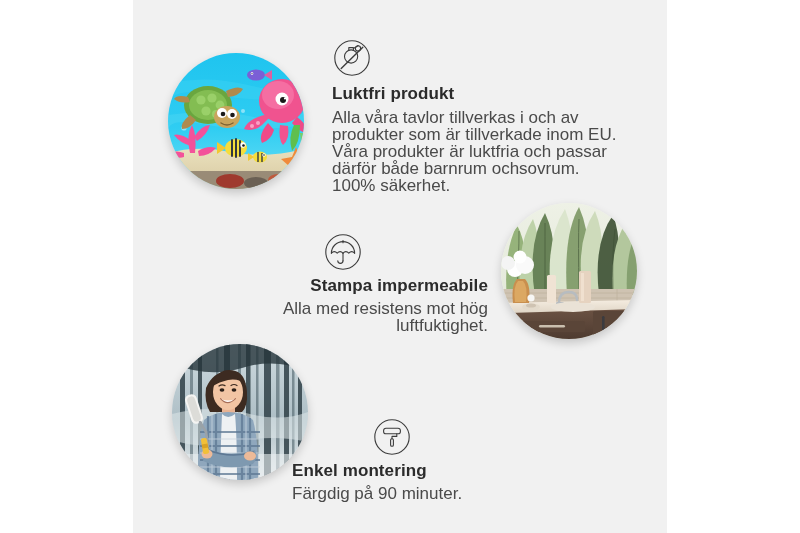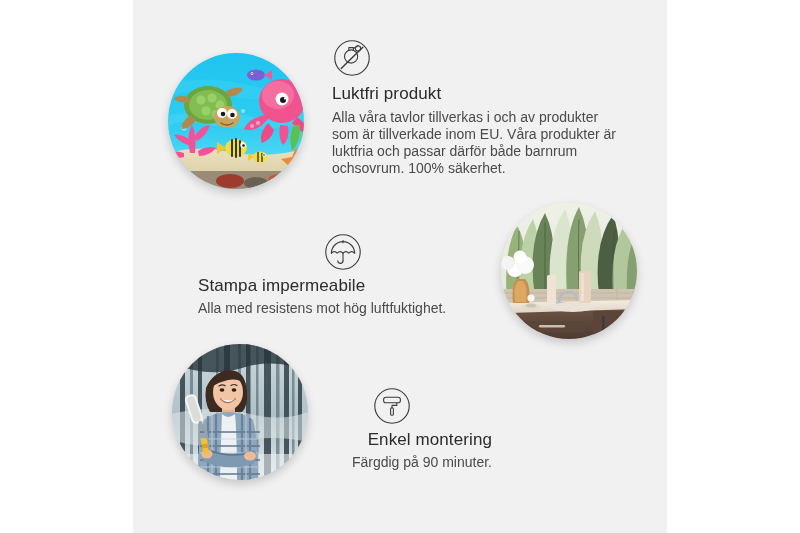--- a/index.html
+++ b/index.html
@@ -55,7 +55,7 @@
 
   .feature .heading {
     font-size: 17px;
-    font-weight: normal;
+    font-weight: bold;
     color: #2b2b2b;
     letter-spacing: 0.1px;
   }

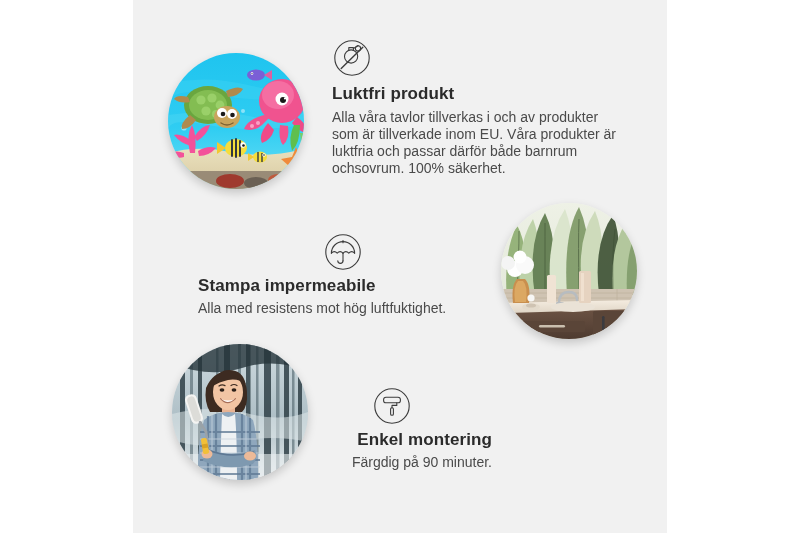--- a/index.html
+++ b/index.html
@@ -61,7 +61,7 @@
   }
 
   .feature .body {
-    font-size: 14px;
+    font-size: 17px;
     line-height: 17px;
     color: #4a4a4a;
   }

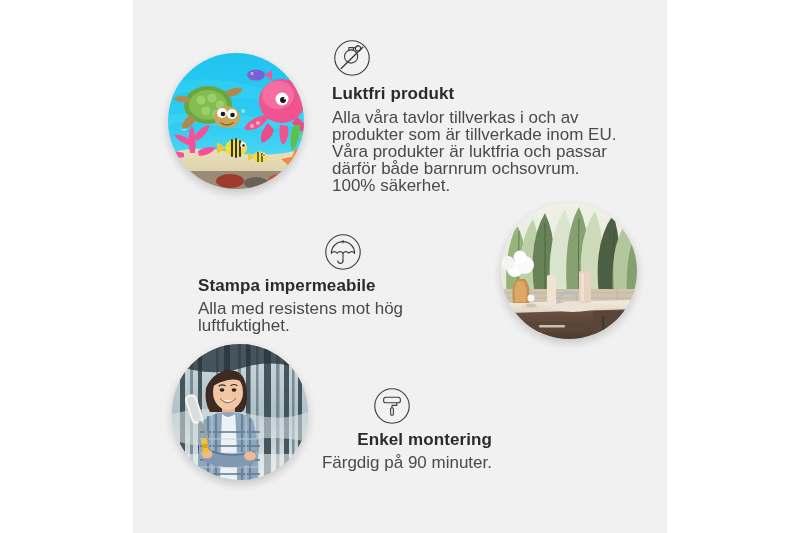--- a/index.html
+++ b/index.html
@@ -81,7 +81,7 @@
     left: 198px;
     top: 232px;
     width: 290px;
-    text-align: left;
+    text-align: right;
   }
   #feature-waterproof .icon-wrap { margin: 0 auto 4px auto; }
   #feature-waterproof .heading { margin: 0 0 4px 0; }

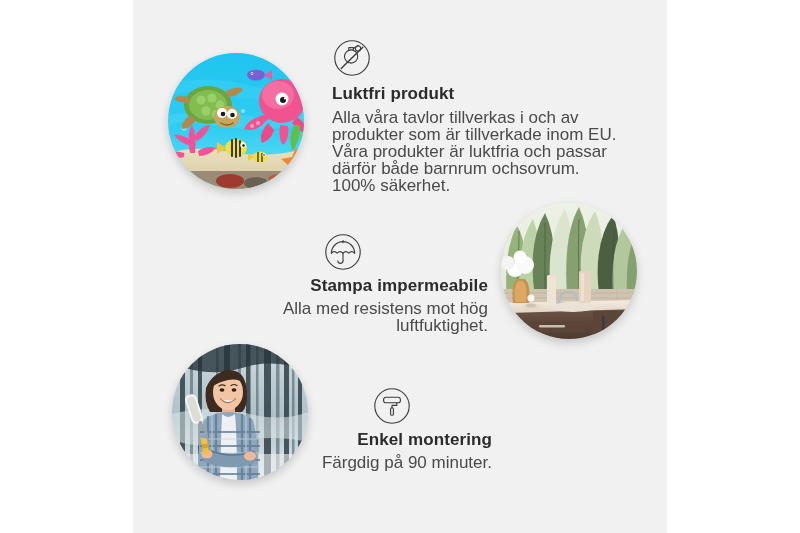--- a/index.html
+++ b/index.html
@@ -89,9 +89,9 @@
   
   #feature-assembly {
     left: 292px;
-    top: 386px;
+    top: 417px;
     width: 200px;
-    text-align: right;
+    text-align: left;
   }
   #feature-assembly .icon-wrap { margin: 0 auto 4px auto; }
   #feature-assembly .heading { margin: 0 0 4px 0; }

